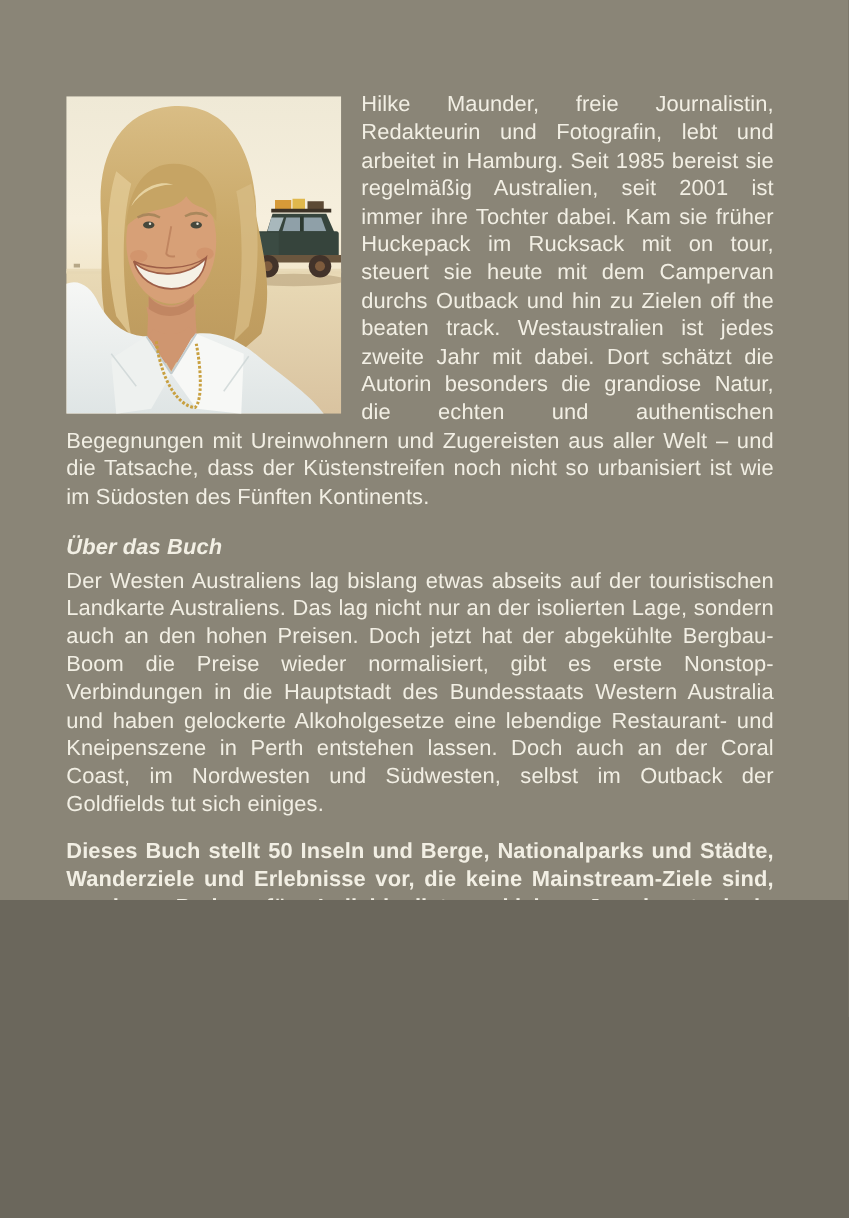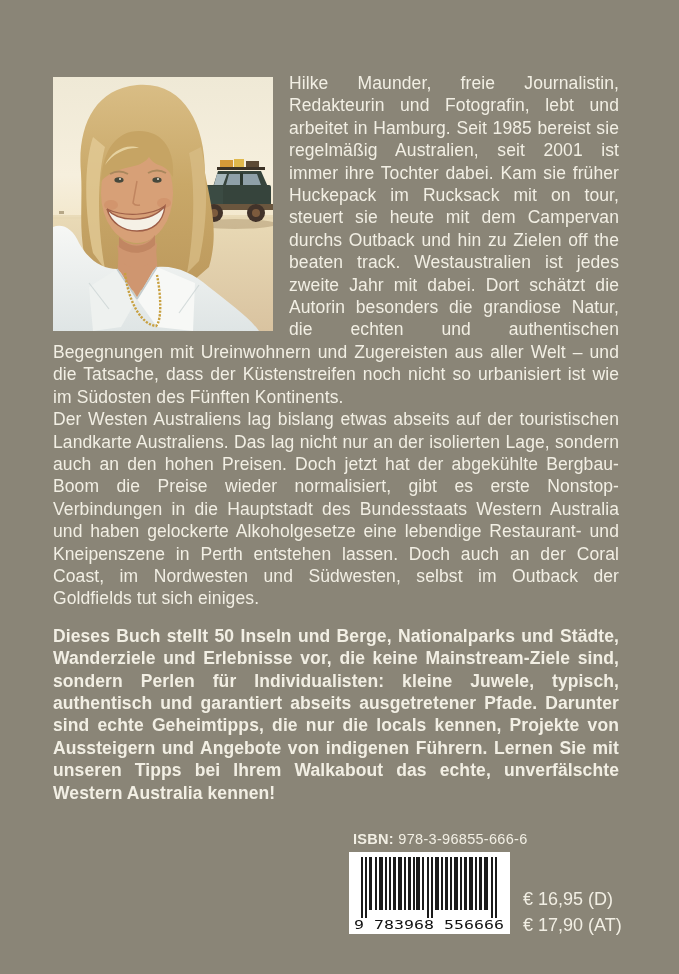--- a/index.html
+++ b/index.html
@@ -5,7 +5,7 @@
   html,body{margin:0;padding:0;background:#6b675c;}
   .page{
     position:relative;
-    width:679px;height:974px;
+    width:679px;height:720px;
     background:#8a8577;
     font-family:"Liberation Sans",sans-serif;
     color:#f2efe4;

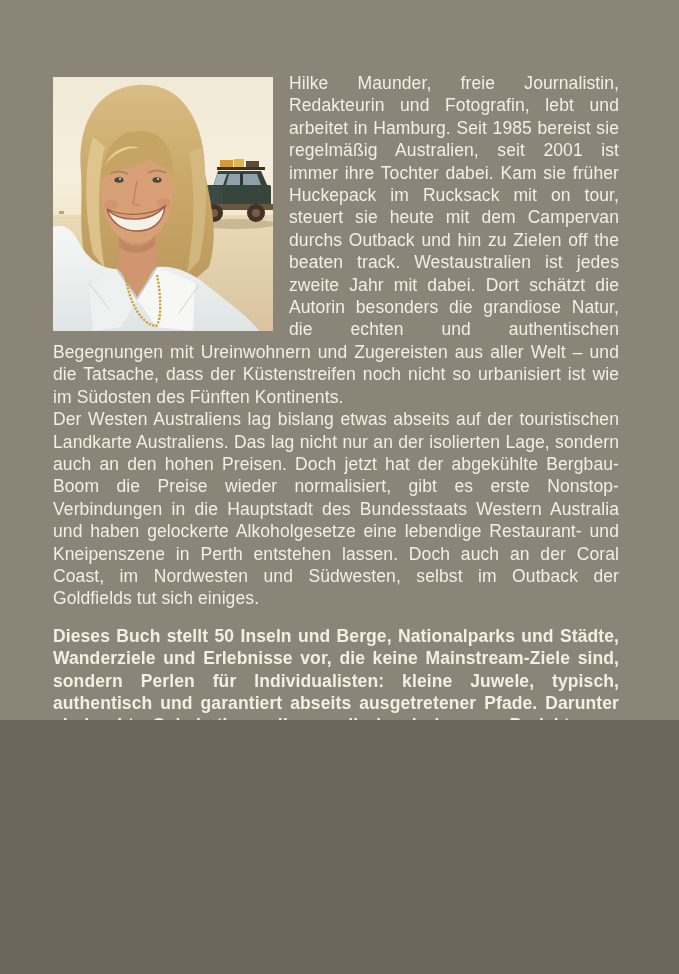--- a/index.html
+++ b/index.html
@@ -159,6 +159,7 @@
       </span><span>Hilke Maunder, freie Journalistin, Redakteurin und Fotografin, lebt und arbeitet in Hamburg. Seit 1985 bereist sie regelmäßig Australien, seit 2001 ist immer ihre Tochter dabei. Kam sie früher Huckepack im Rucksack mit on tour, steuert sie heute mit dem Campervan durchs Outback und hin zu Zielen off the beaten track. Westaustralien ist jedes zweite Jahr mit dabei. Dort schätzt die Autorin besonders die grandiose Natur, die echten und authentischen Begegnungen mit Ureinwohnern und Zugereisten aus aller Welt – und die Tatsache, dass der Küstenstreifen noch nicht so urbanisiert ist wie im Südosten des Fünften Kontinents.</span>
     </p>
 
+    <h2 class="about-heading">Über das Buch</h2>
 
     <p>Der Westen Australiens lag bislang etwas abseits auf der touristischen Landkarte Australiens. Das lag nicht nur an der isolierten Lage, sondern auch an den hohen Preisen. Doch jetzt hat der abgekühlte Bergbau-Boom die Preise wieder normalisiert, gibt es erste Nonstop-Verbindungen in die Hauptstadt des Bundesstaats Western Australia und haben gelockerte Alkoholgesetze eine lebendige Restaurant- und Kneipenszene in Perth entstehen lassen. Doch auch an der Coral Coast, im Nordwesten und Südwesten, selbst im Outback der Goldfields tut sich einiges.</p>
 

